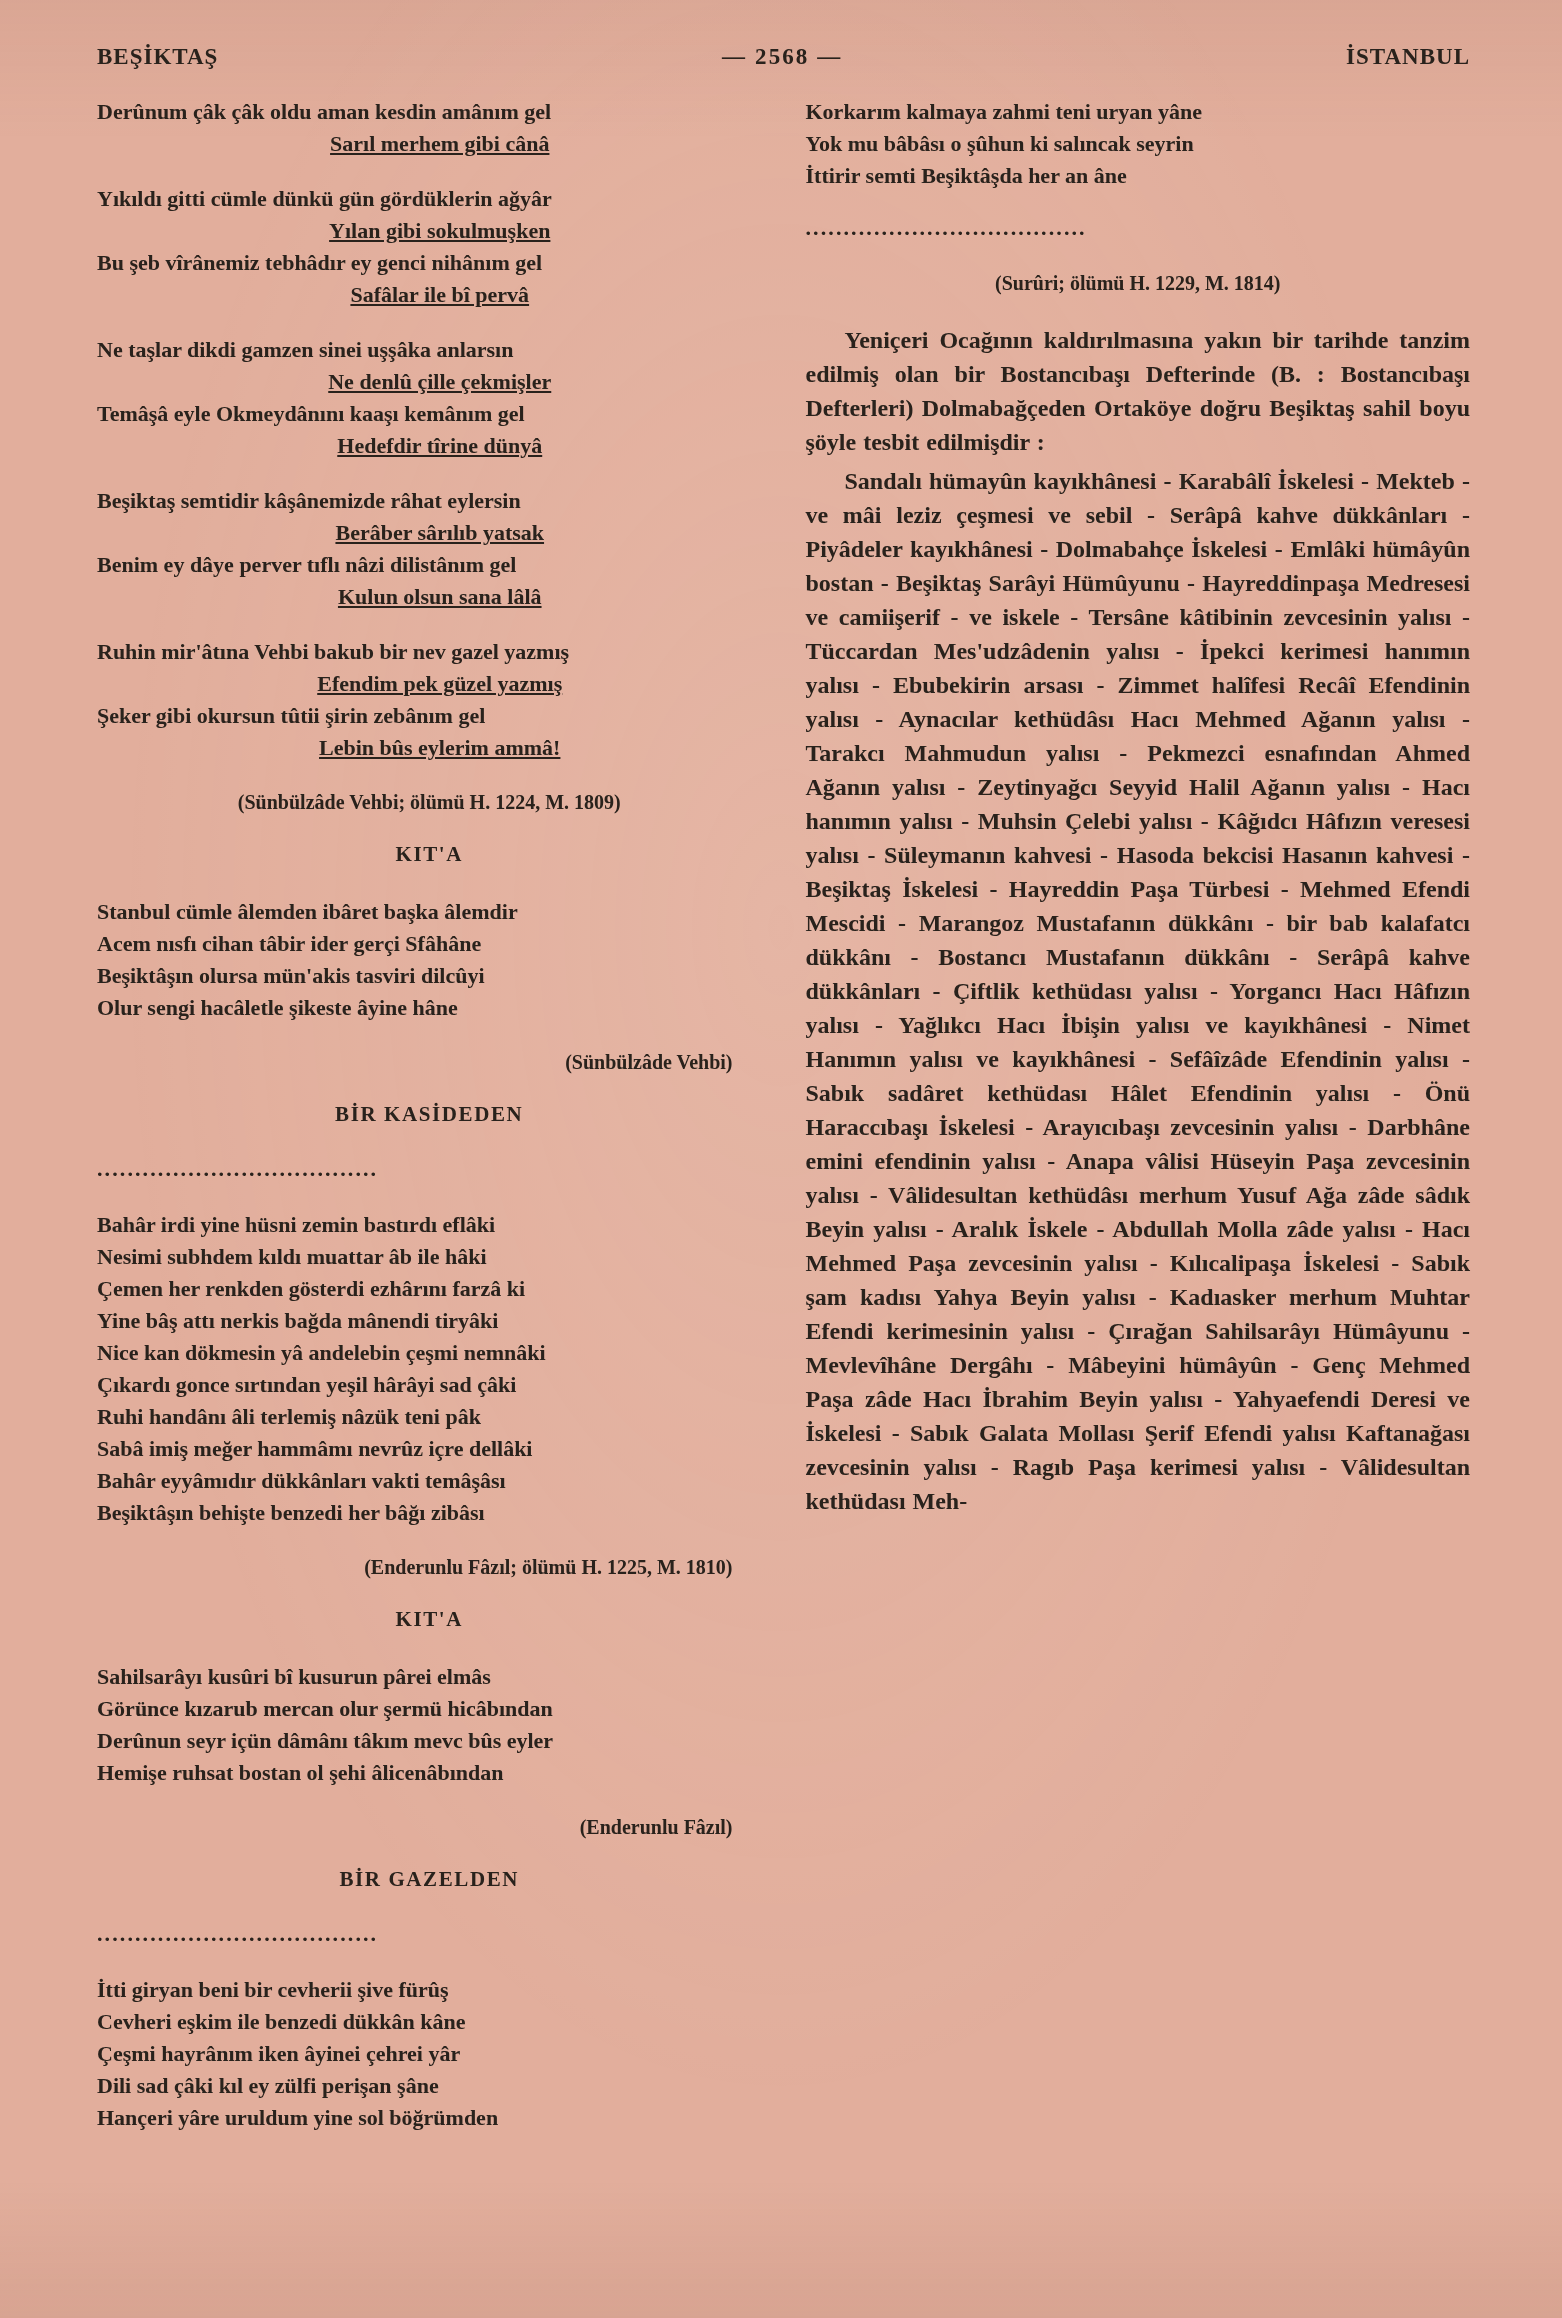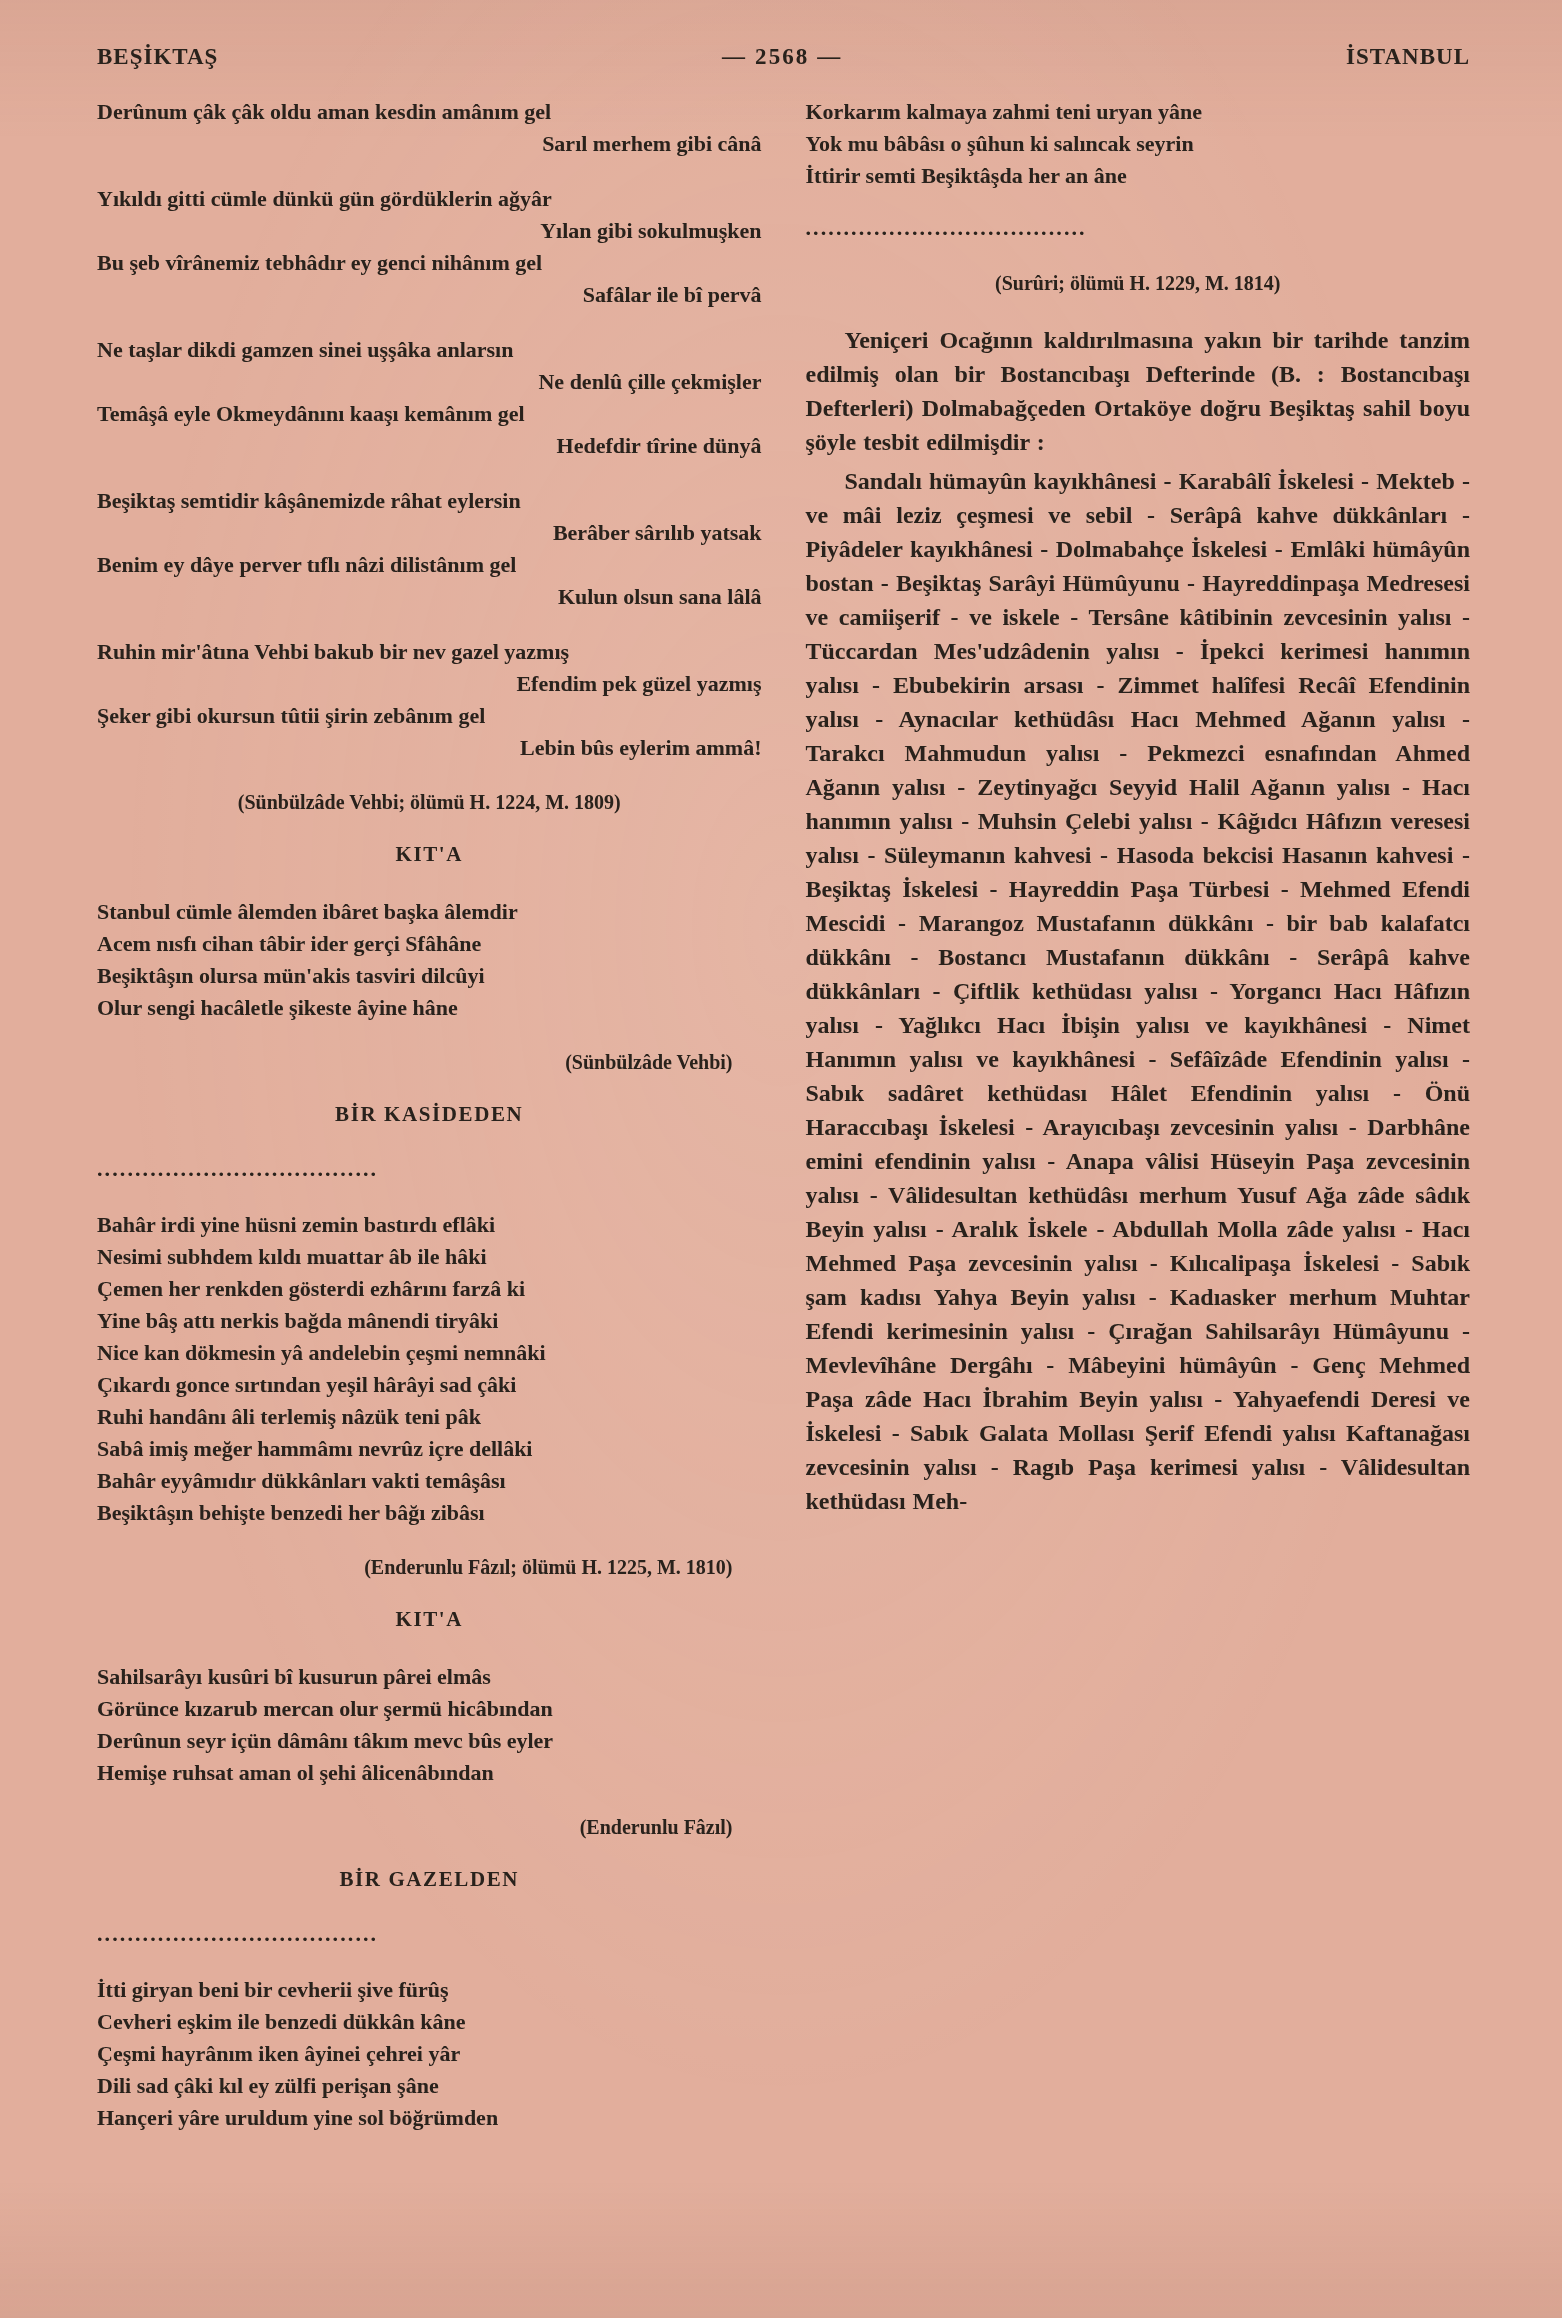--- a/index.html
+++ b/index.html
@@ -54,8 +54,9 @@
   }
   .pline{white-space:normal;}
   .pline.indent{
-    text-align:right;
+    text-align:center;
     padding-left:21px;
+    text-decoration:underline;
   }
   .attribution{
     font-weight:bold;

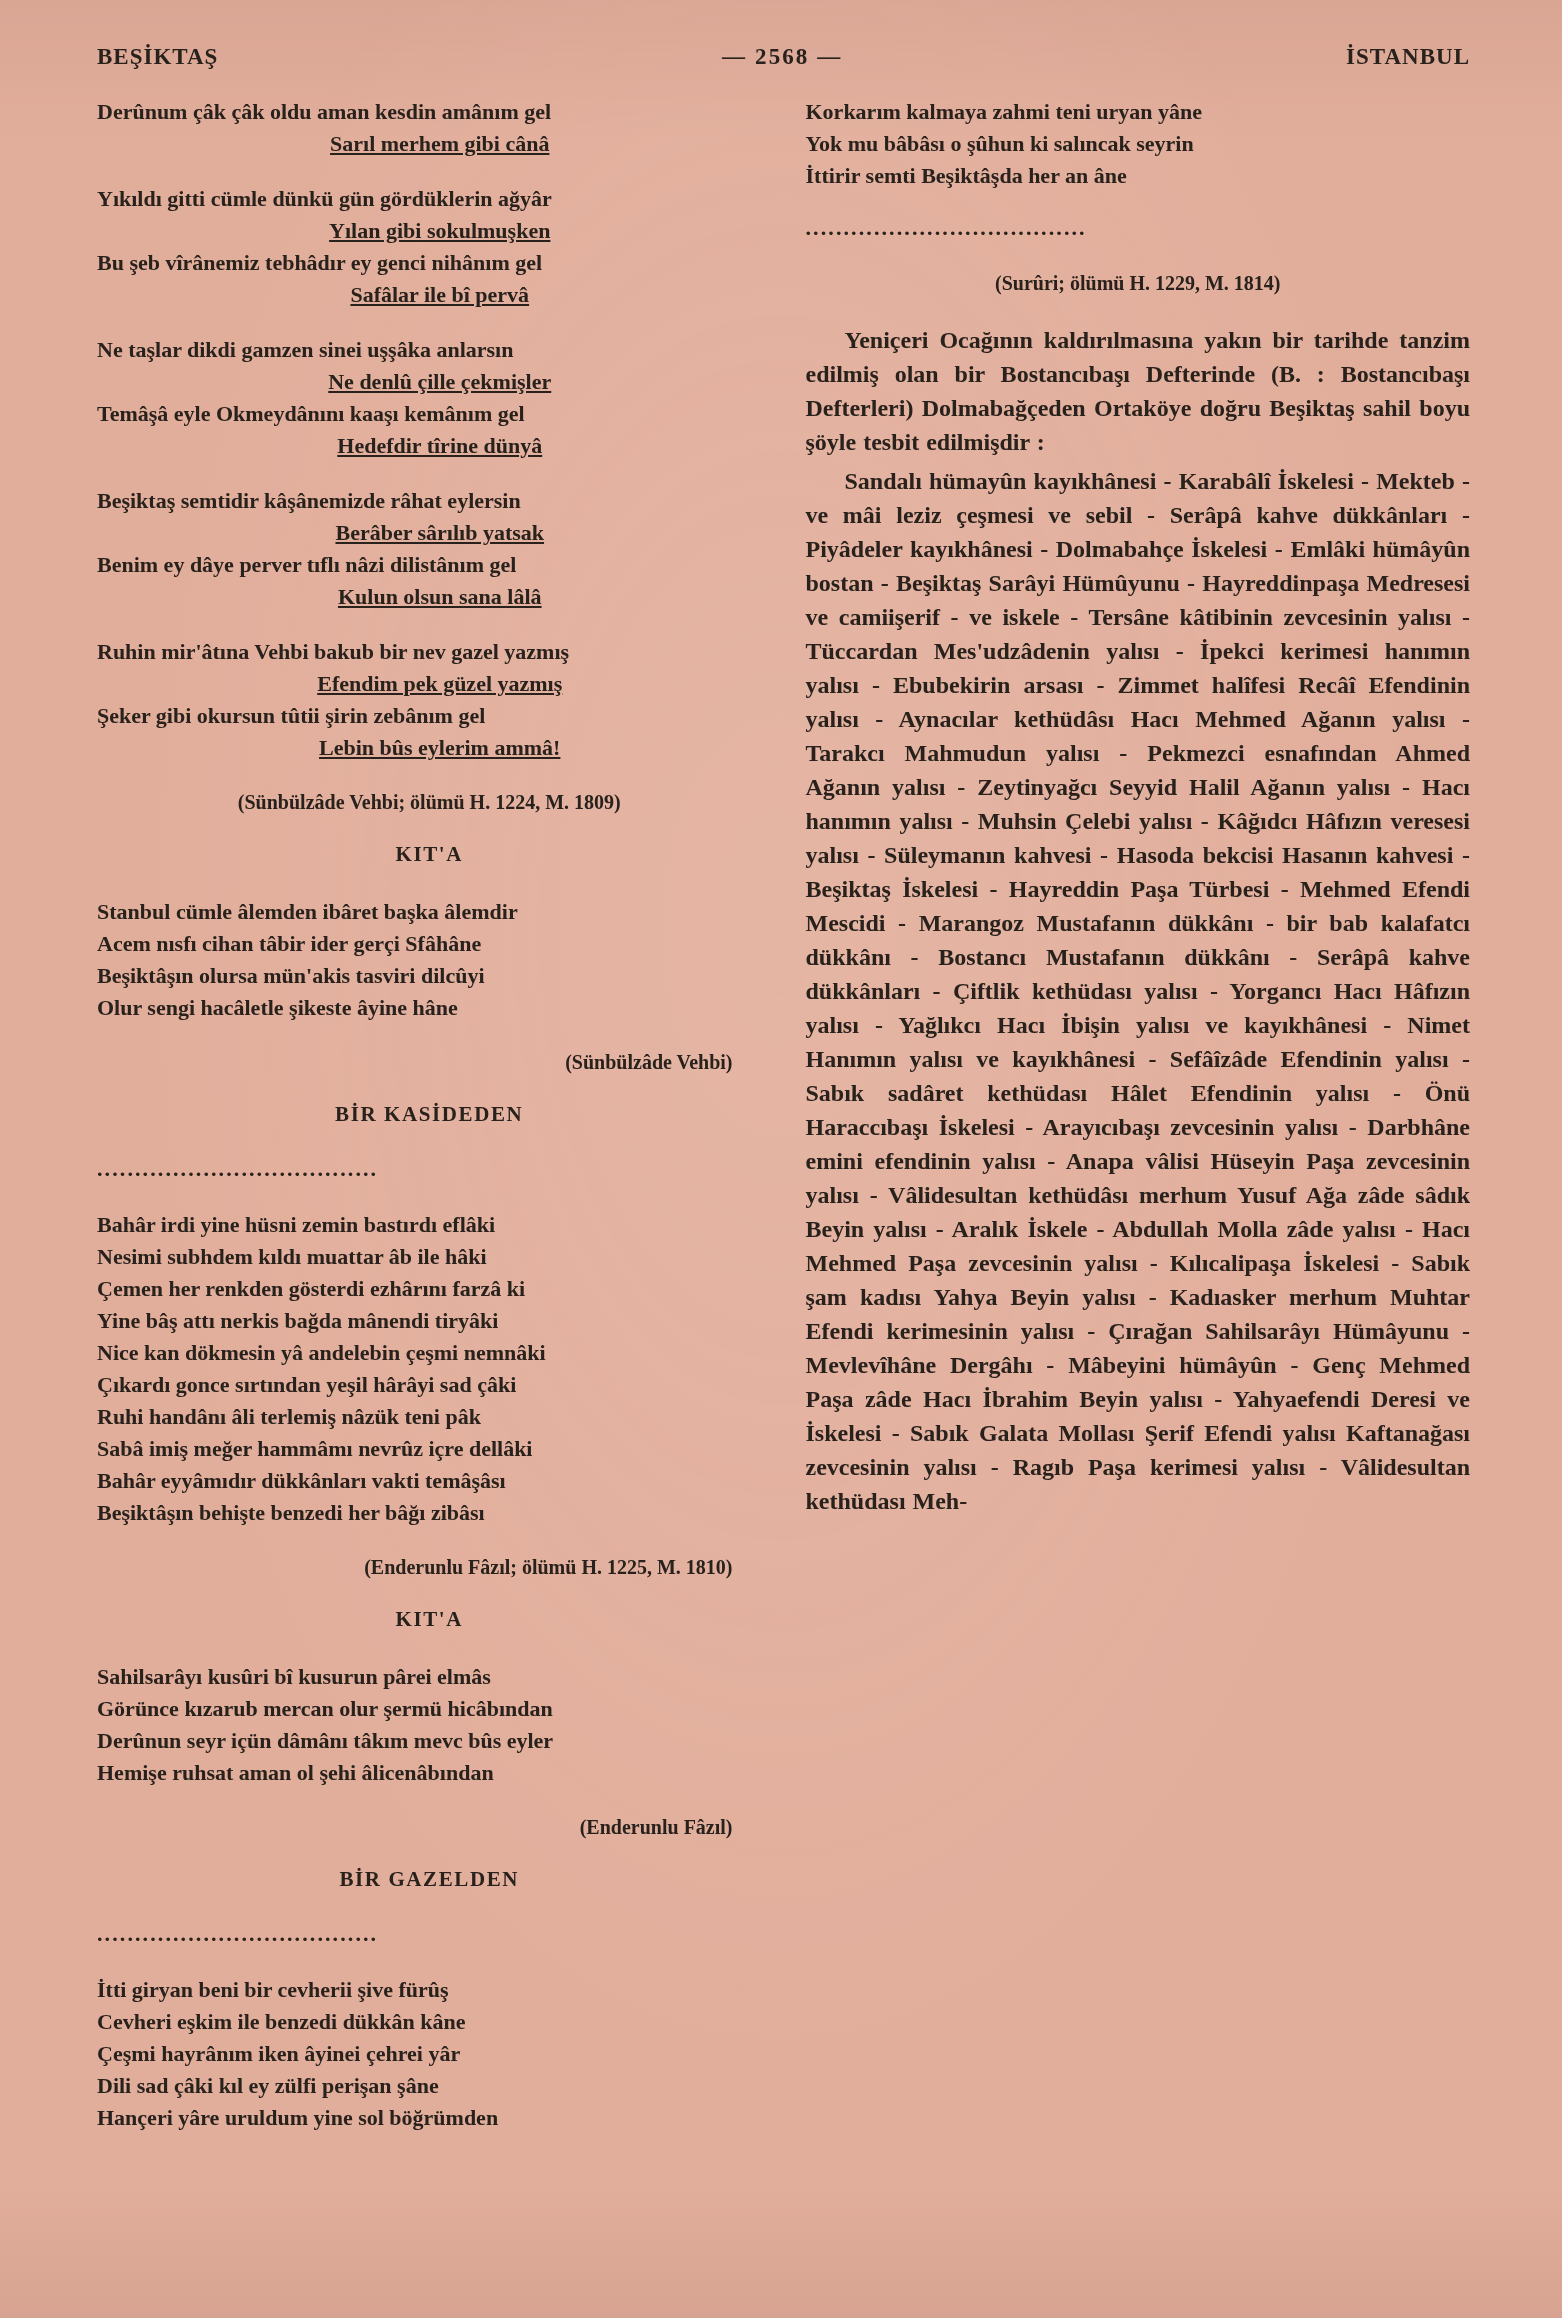--- a/index.html
+++ b/index.html
@@ -164,7 +164,7 @@
           <div class="pline">Sahilsarâyı kusûri bî kusurun pârei elmâs</div>
           <div class="pline">Görünce kızarub mercan olur şermü hicâbından</div>
           <div class="pline">Derûnun seyr içün dâmânı tâkım mevc bûs eyler</div>
-          <div class="pline">Hemişe ruhsat aman ol şehi âlicenâbından</div>
+          <div class="pline">Hemişe ruhsat bostan ol şehi âlicenâbından</div>
         </div>
         <div class="attribution">(Enderunlu Fâzıl)</div>
         <div class="sec-heading">BİR GAZELDEN</div>

